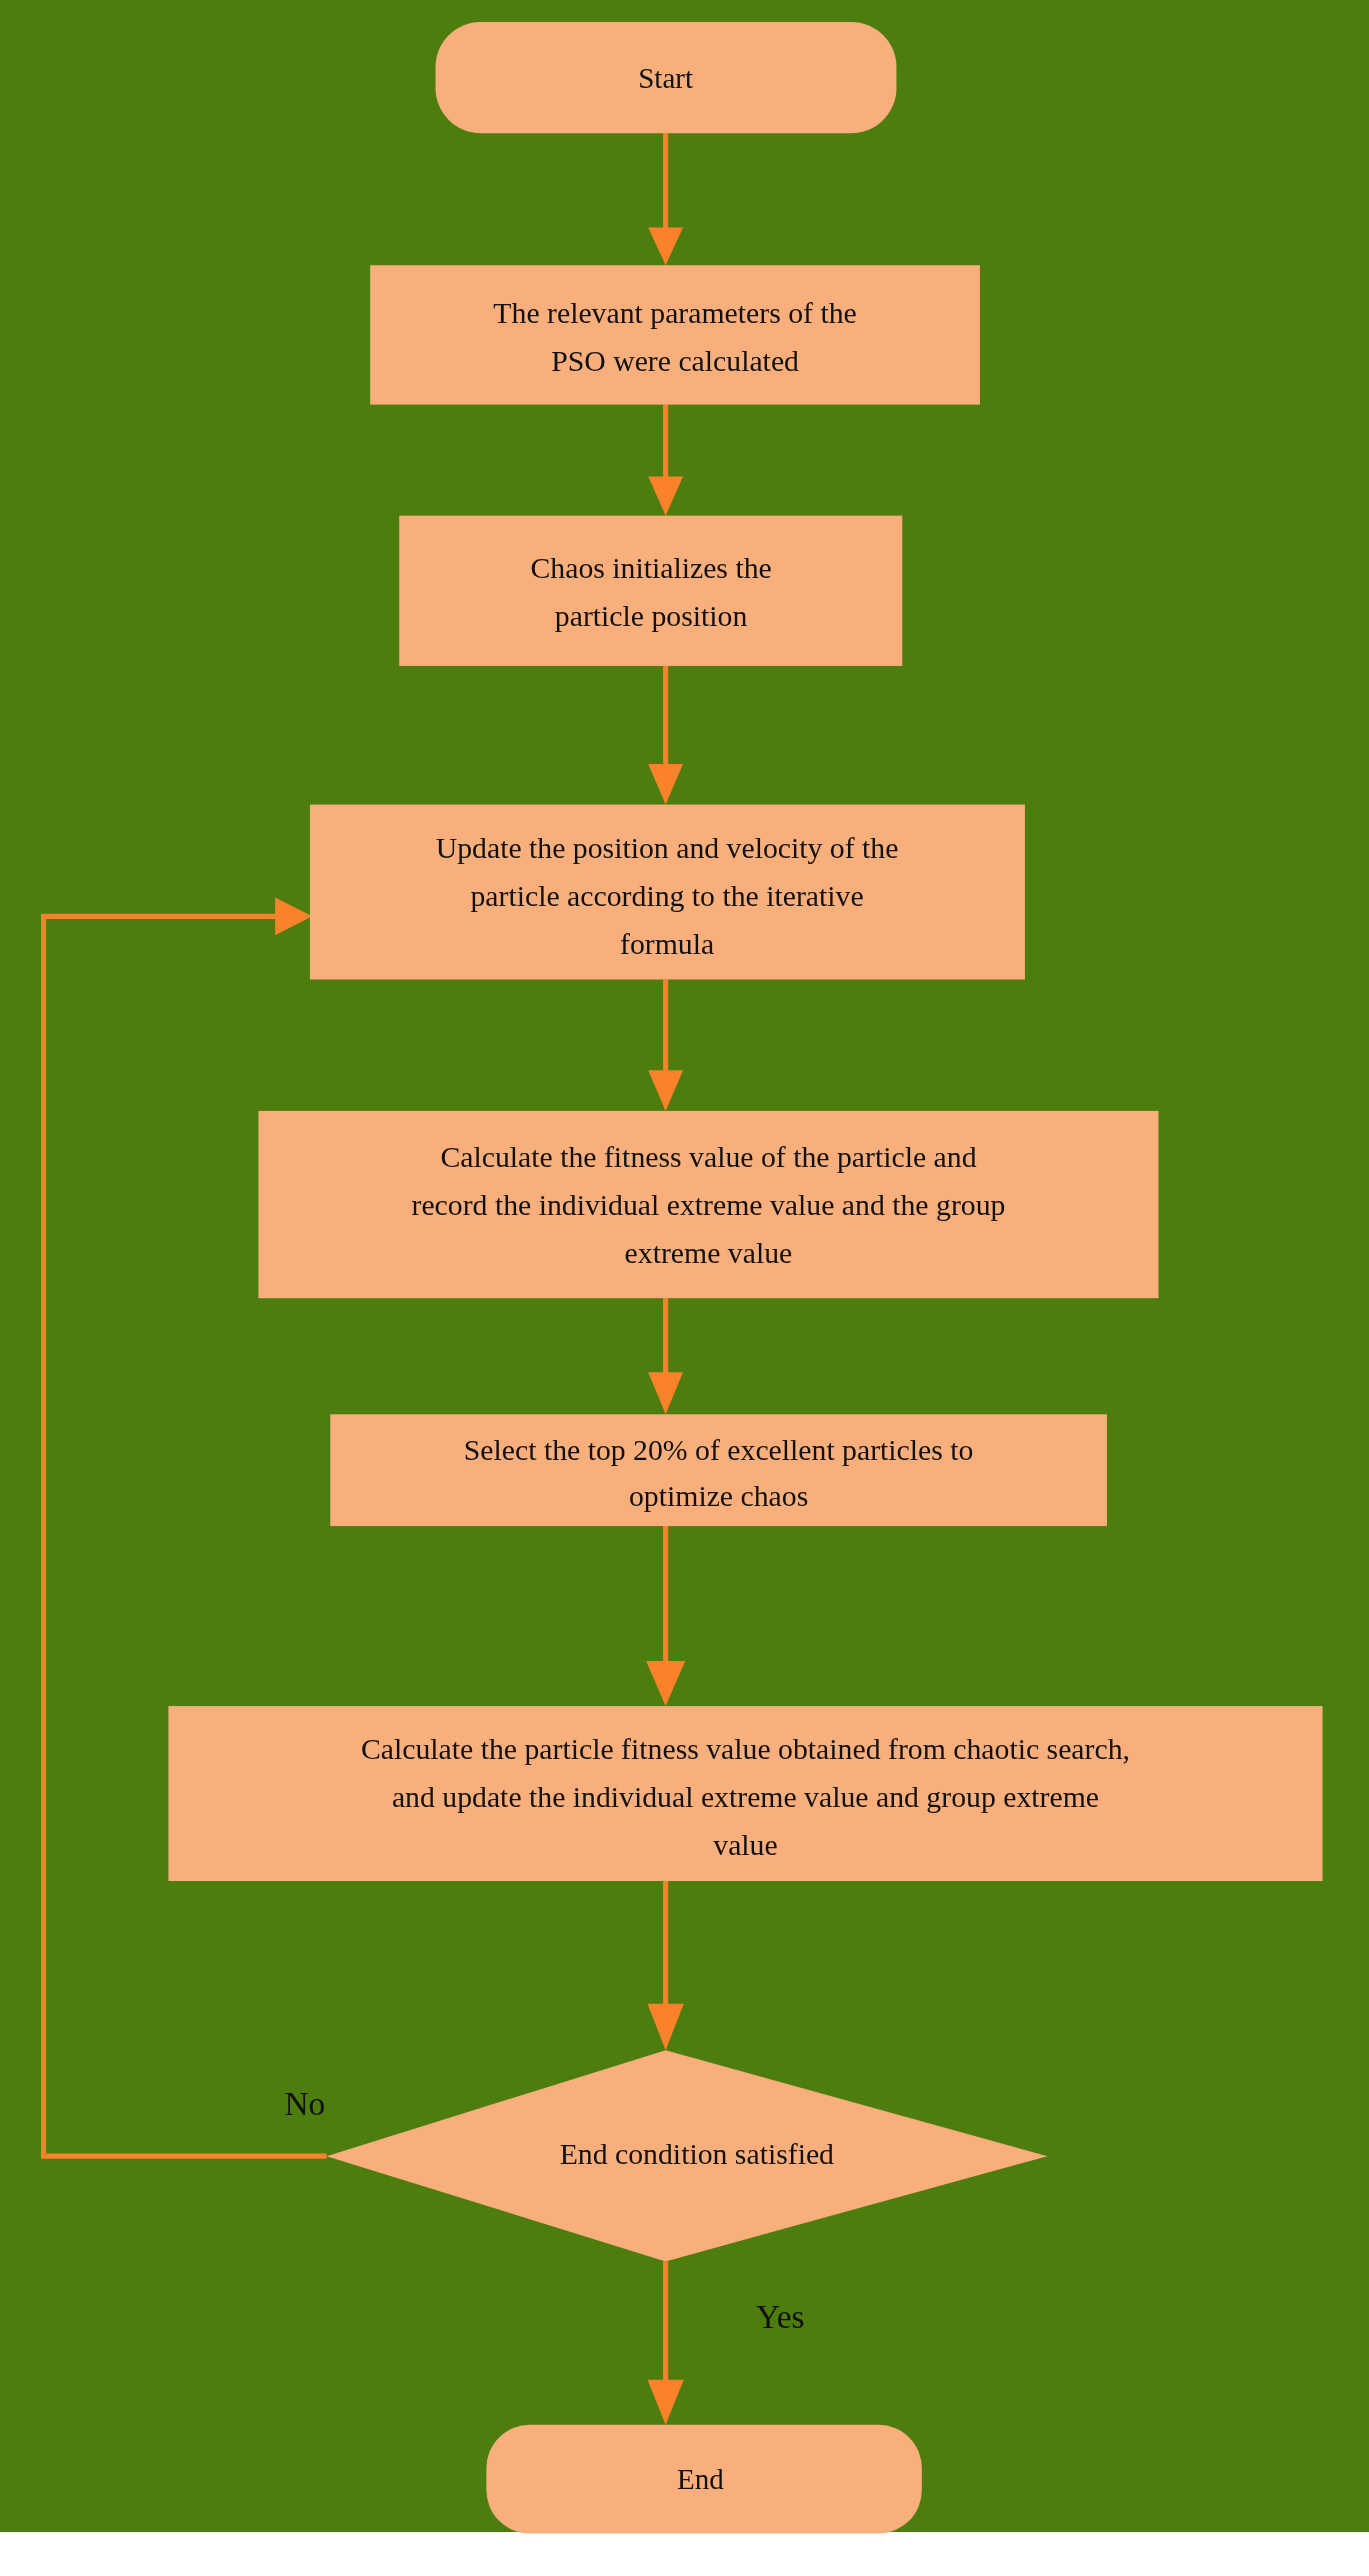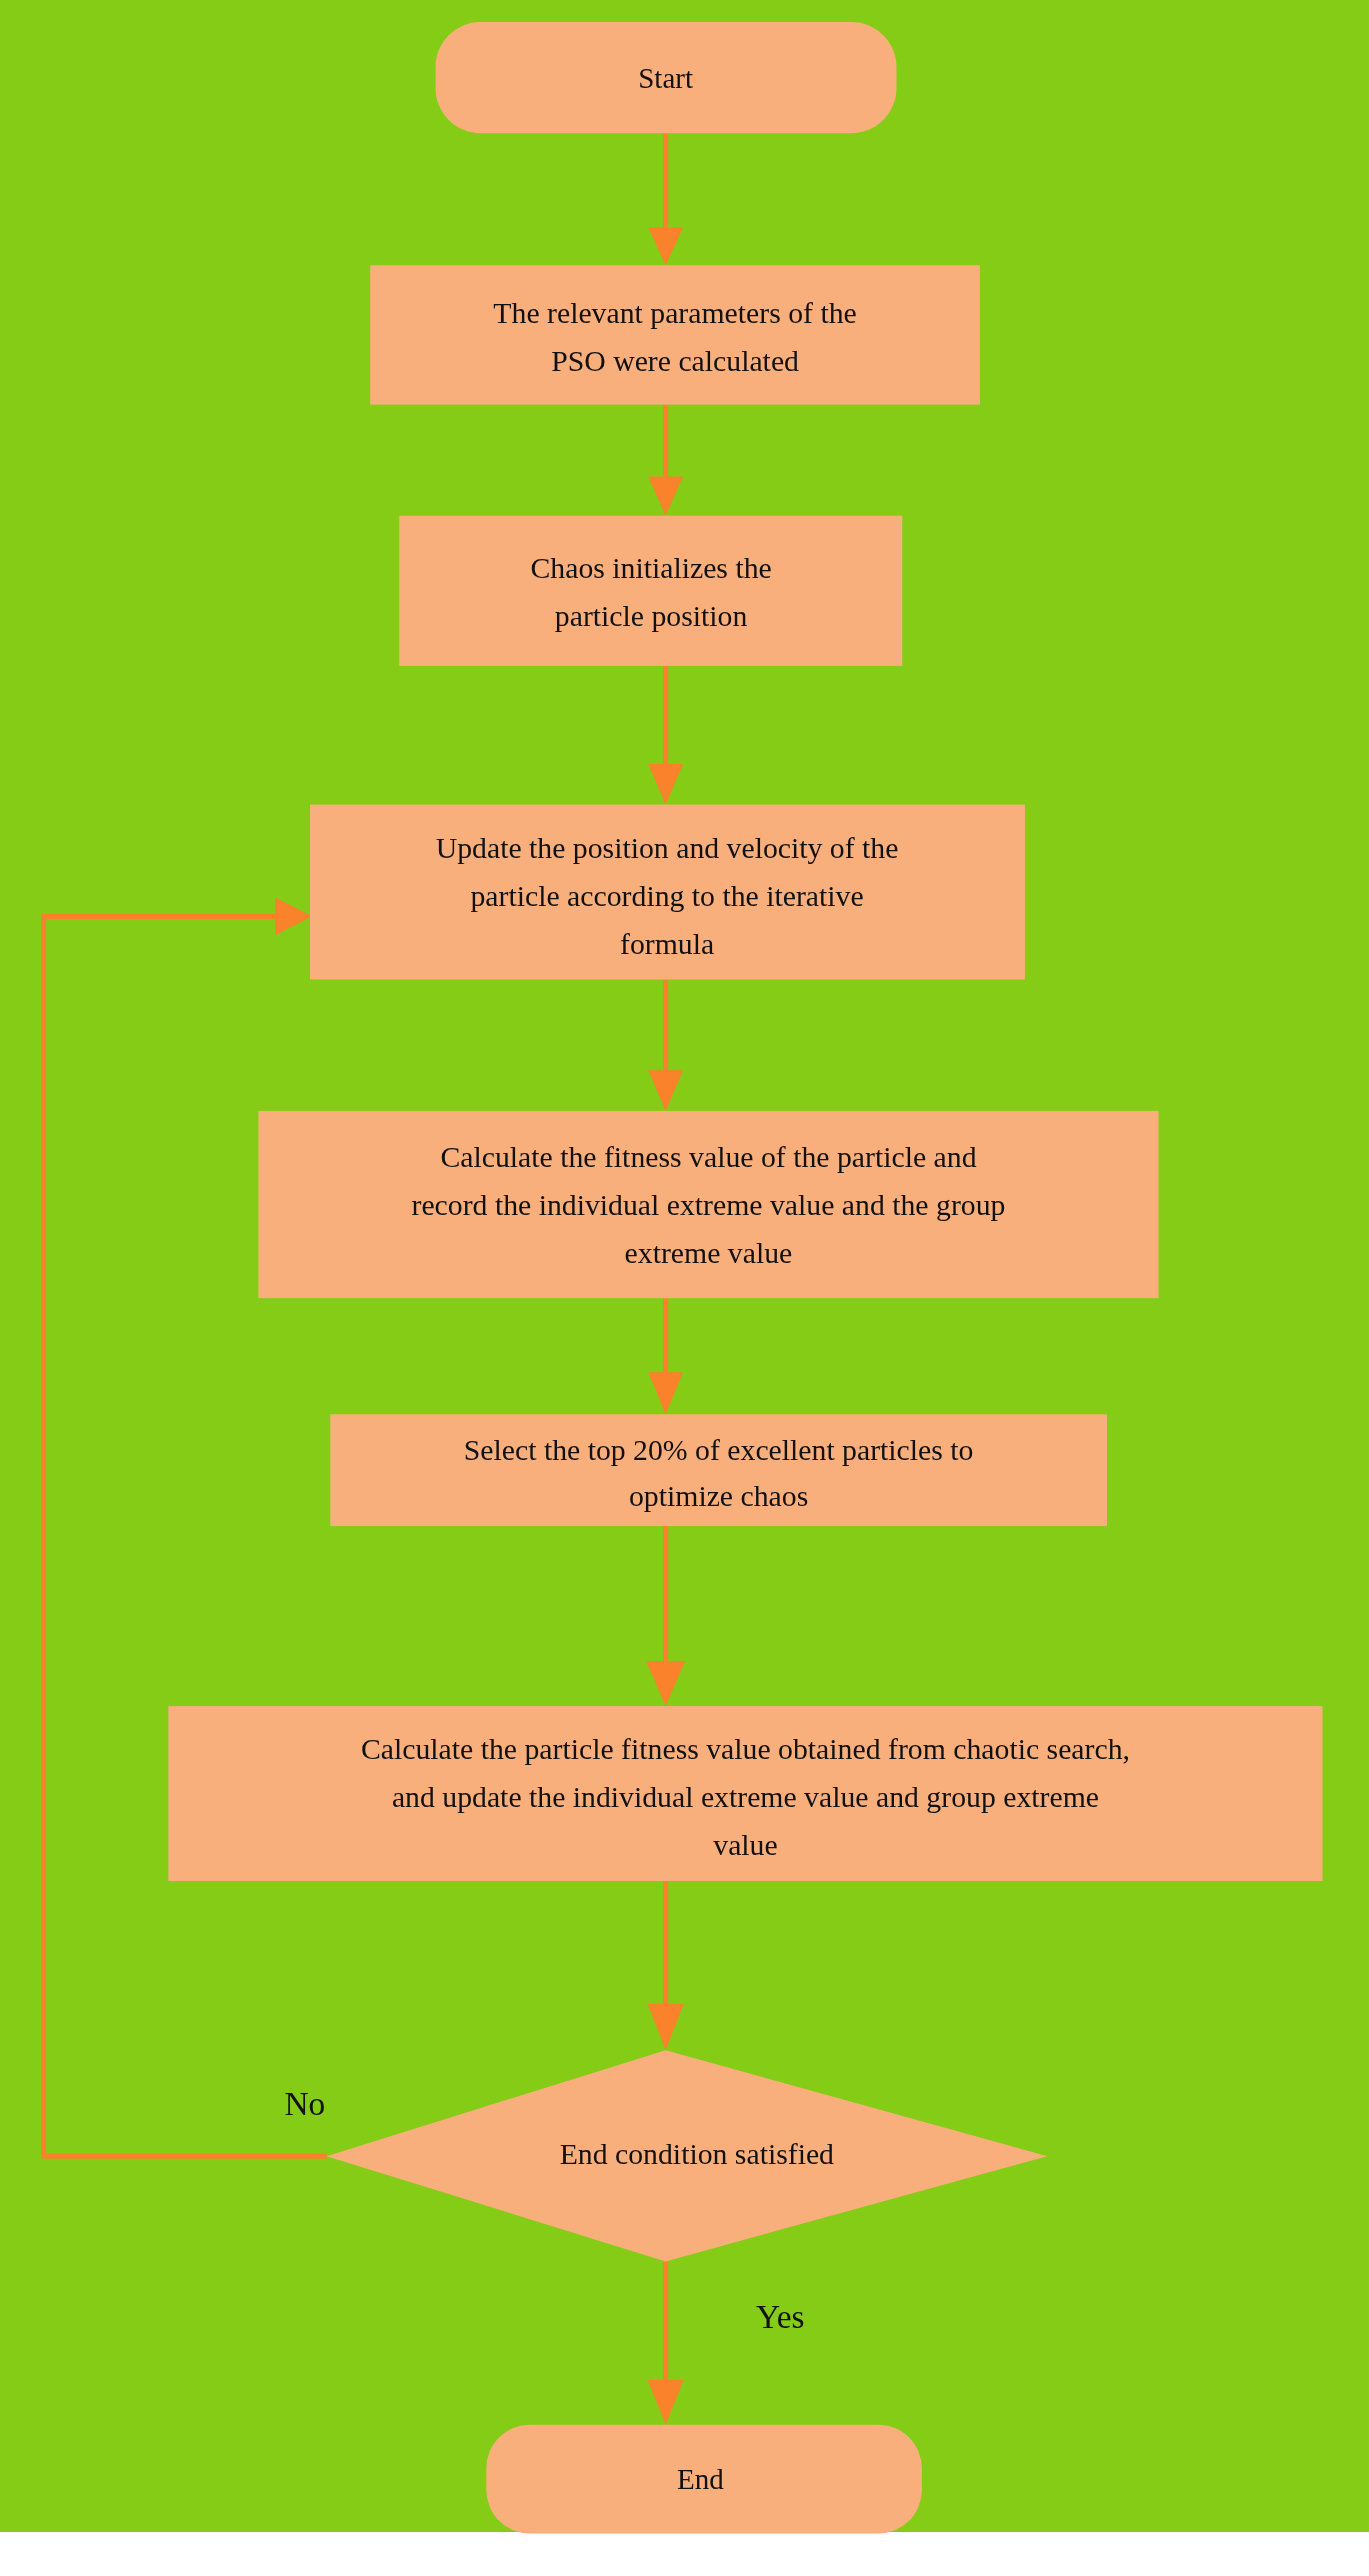--- a/index.html
+++ b/index.html
@@ -18,7 +18,7 @@
     position: relative;
     width: 1369px;
     height: 2532px;
-    background: #84cc16;
+    background: #4d7c0f;
   }
   svg.chart-canvas {
     display: block;

